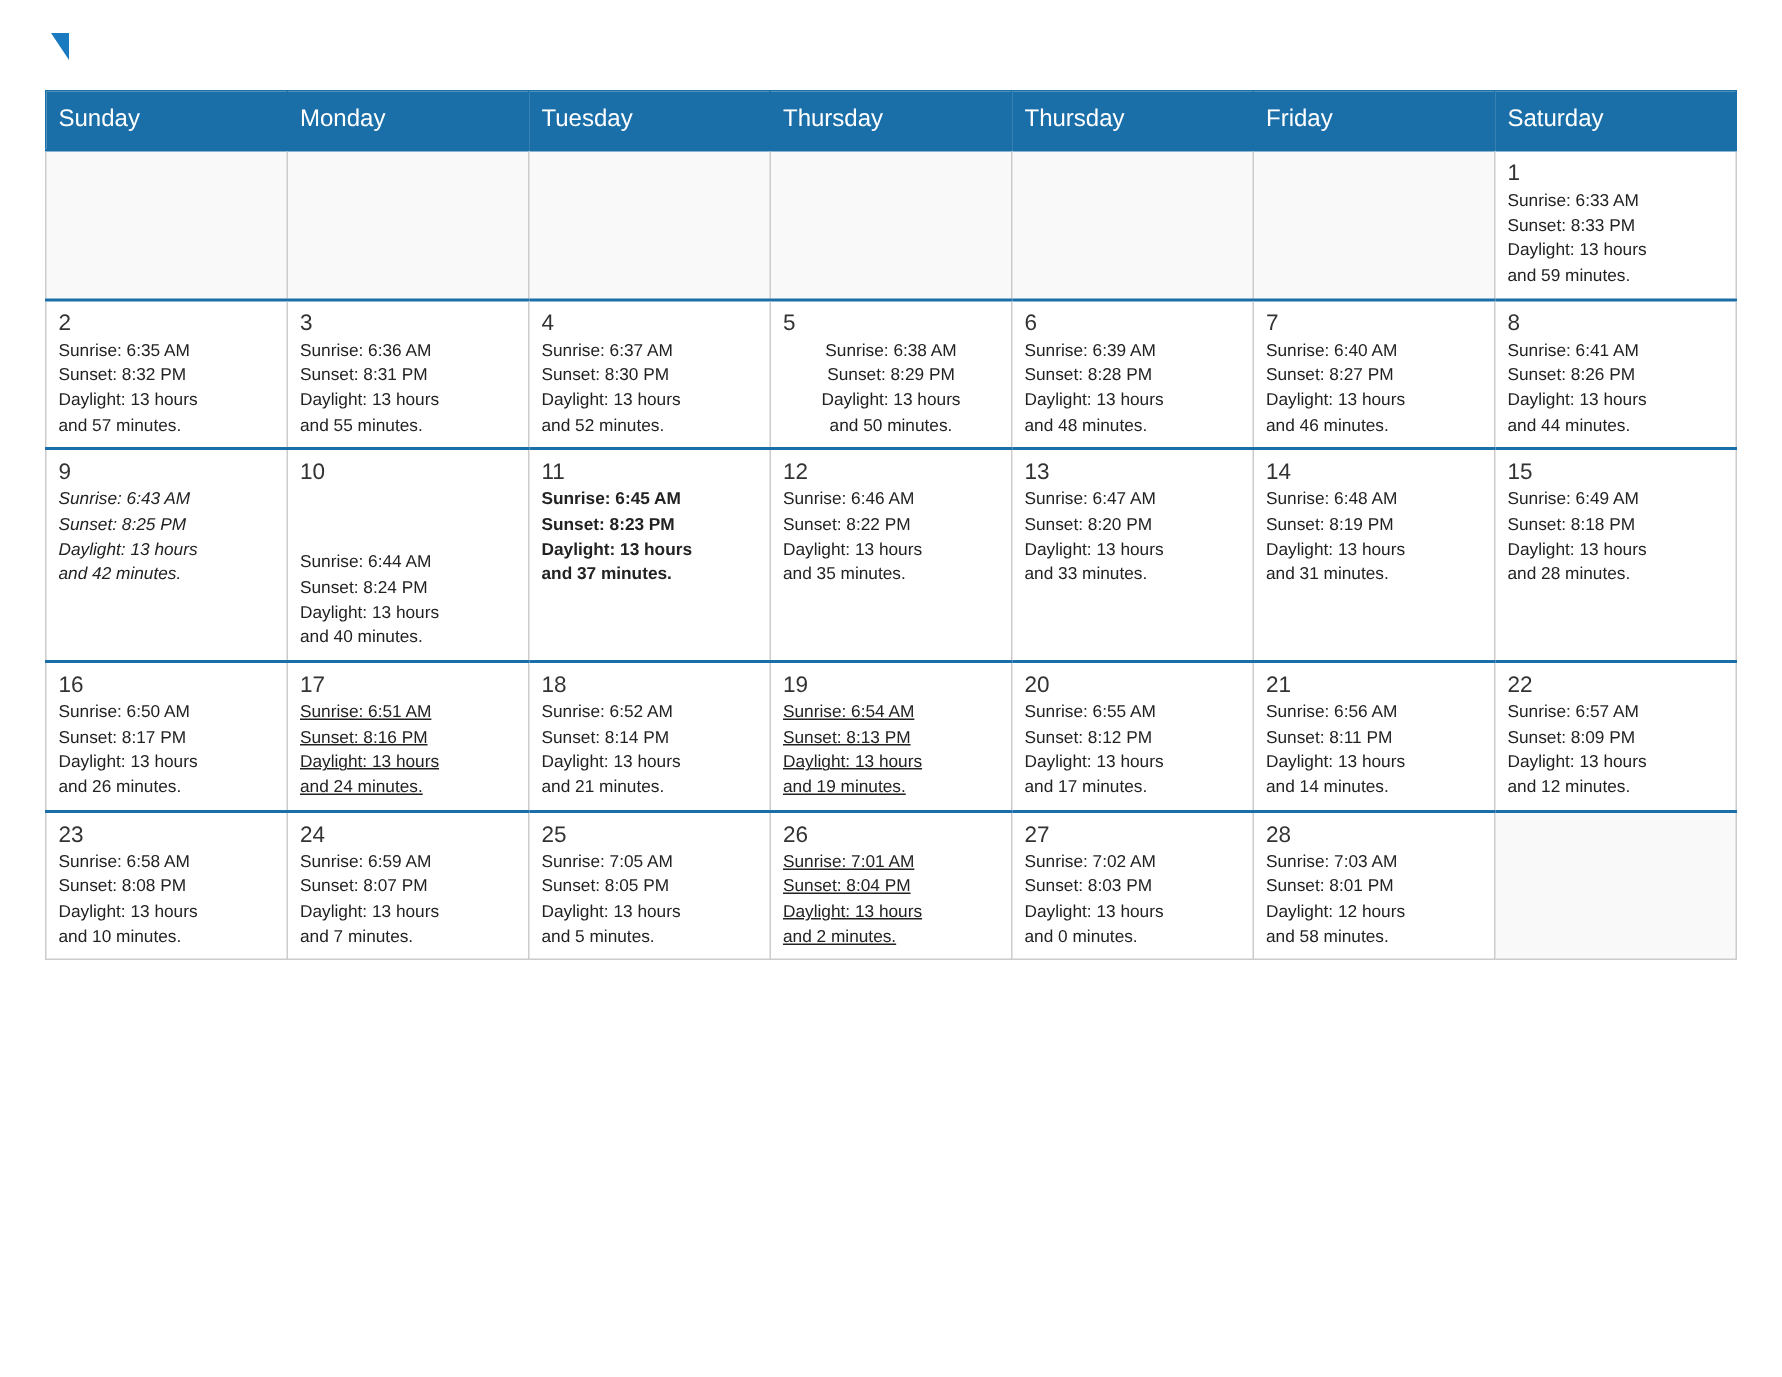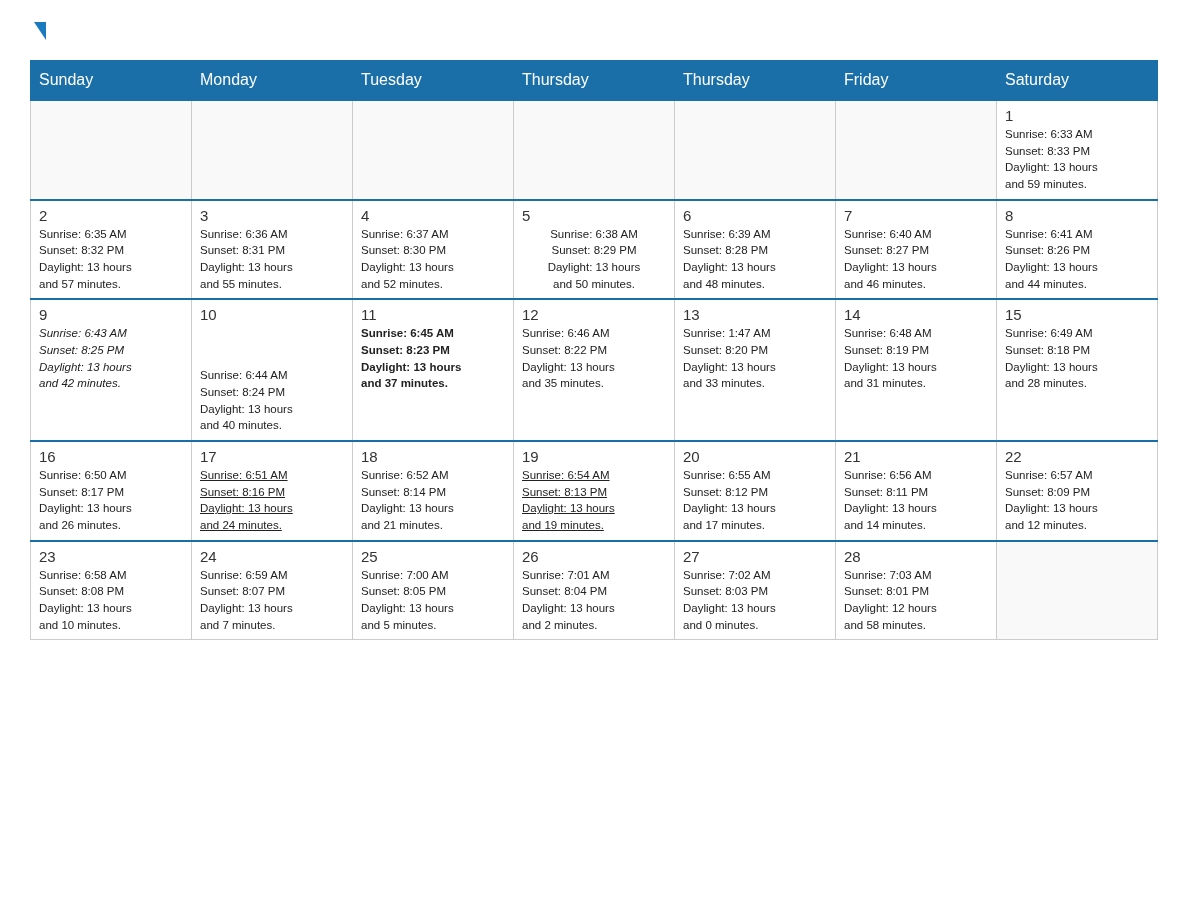--- a/index.html
+++ b/index.html
@@ -229,7 +229,7 @@
         </td>
         <td>
           <span class="day-num">13</span>
-          <div class="day-info" style="white-space: pre-line;">Sunrise: 1:47 AM
+          <div class="day-info" style="white-space: pre-line;">Sunrise: 6:47 AM
 Sunset: 8:20 PM
 Daylight: 13 hours
 and 33 minutes.</div>

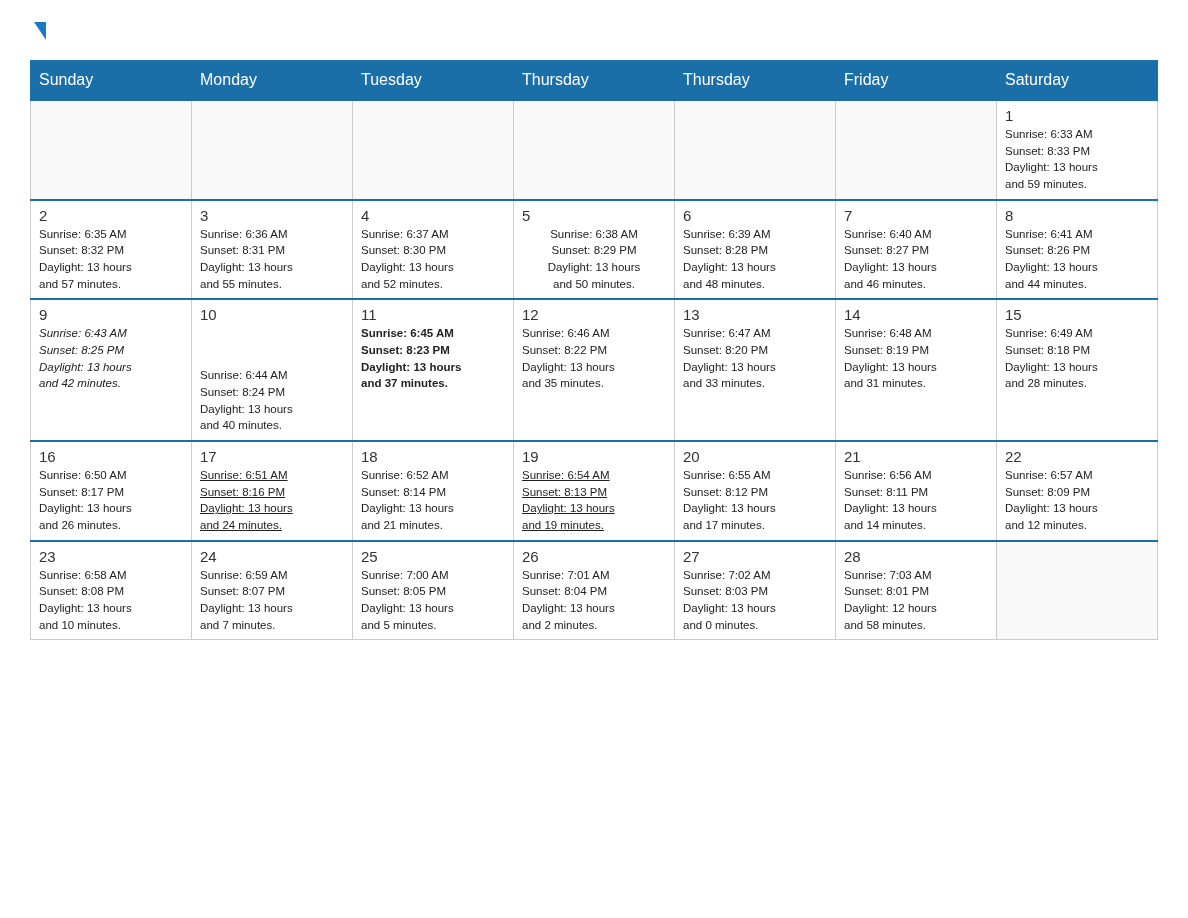--- a/index.html
+++ b/index.html
@@ -317,7 +317,7 @@
         </td>
         <td>
           <span class="day-num">25</span>
-          <div class="day-info" style="white-space: pre-line;">Sunrise: 7:00 AM
+          <div class="day-info" style="white-space: pre-line;">Sunrise: 7:05 AM
 Sunset: 8:05 PM
 Daylight: 13 hours
 and 5 minutes.</div>

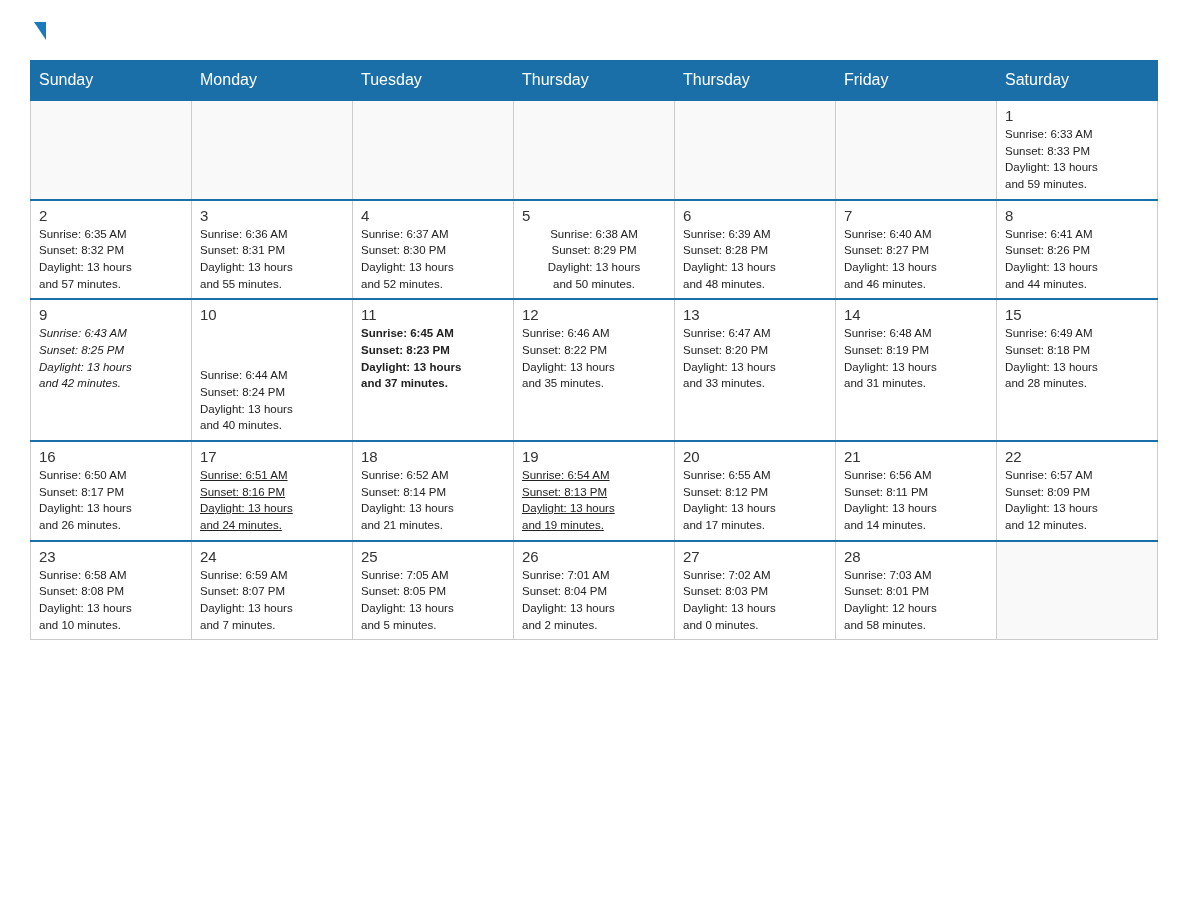--- a/index.html
+++ b/index.html
@@ -324,7 +324,7 @@
         </td>
         <td>
           <span class="day-num">26</span>
-          <div class="day-info" style="white-space: pre-line;">Sunrise: 7:01 AM
+          <div class="day-info" style="white-space: pre-line; text-decoration: underline;">Sunrise: 7:01 AM
 Sunset: 8:04 PM
 Daylight: 13 hours
 and 2 minutes.</div>

